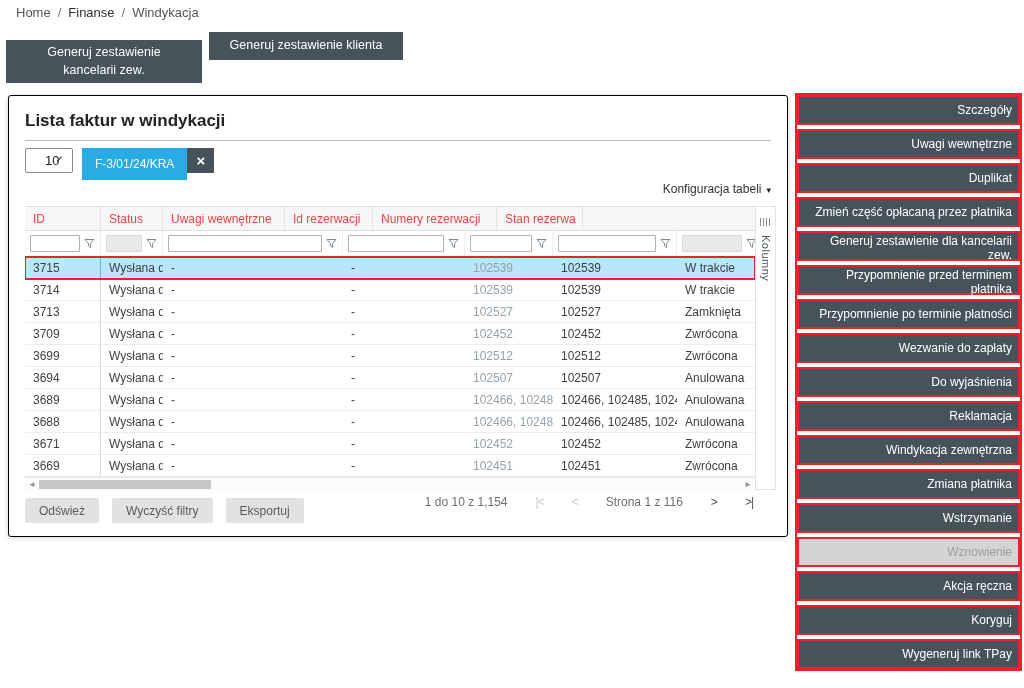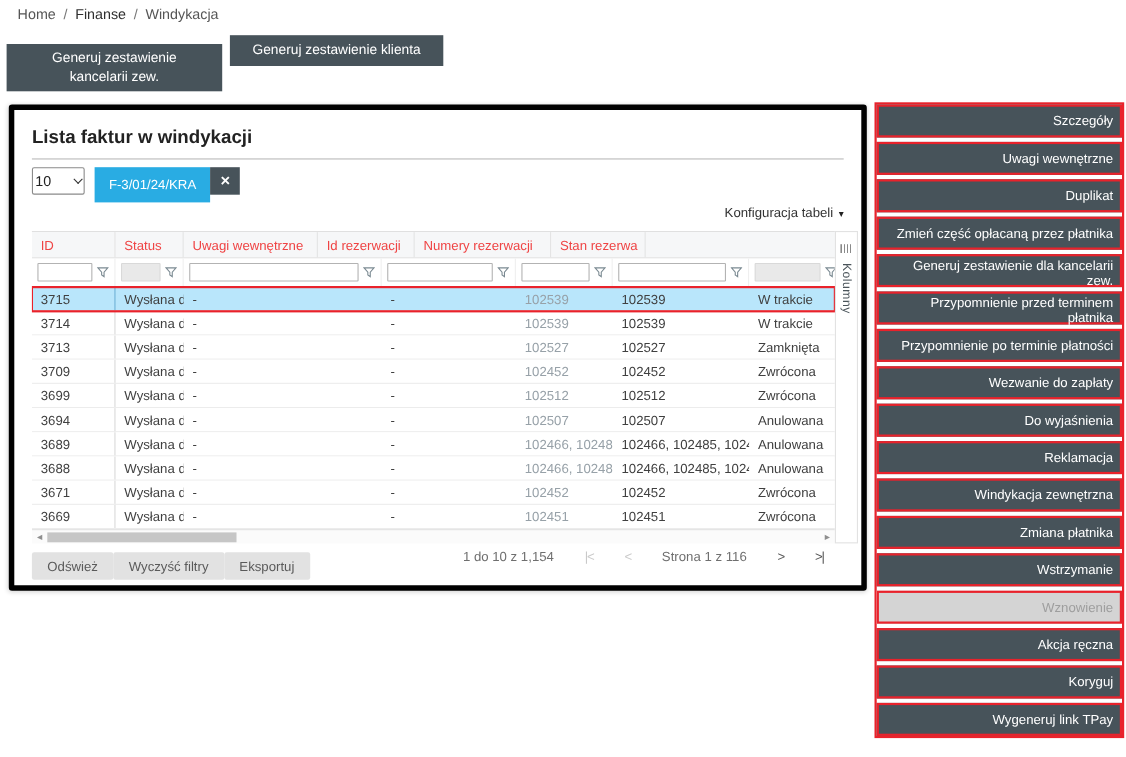--- a/index.html
+++ b/index.html
@@ -23,7 +23,7 @@
   .btn-klient{left:209px;top:32px;width:194px;height:28px}
   
   .card{position:absolute;left:8px;top:95px;width:780px;height:442px;background:#fff;
-    border:5px solid #000000;border-radius:3px;box-shadow:0 1px 5px rgba(0,0,0,.18)}
+    border:1px solid #000000;border-radius:3px;box-shadow:0 1px 5px rgba(0,0,0,.18)}
   .card-title{position:absolute;left:16px;top:15px;font-size:17px;font-weight:bold;color:#222}
   .title-rule{position:absolute;left:16px;right:16px;top:44px;border-top:1px solid #b9b9b9}
   .controls{position:absolute;left:16px;top:52px;height:25px;display:flex;align-items:stretch}

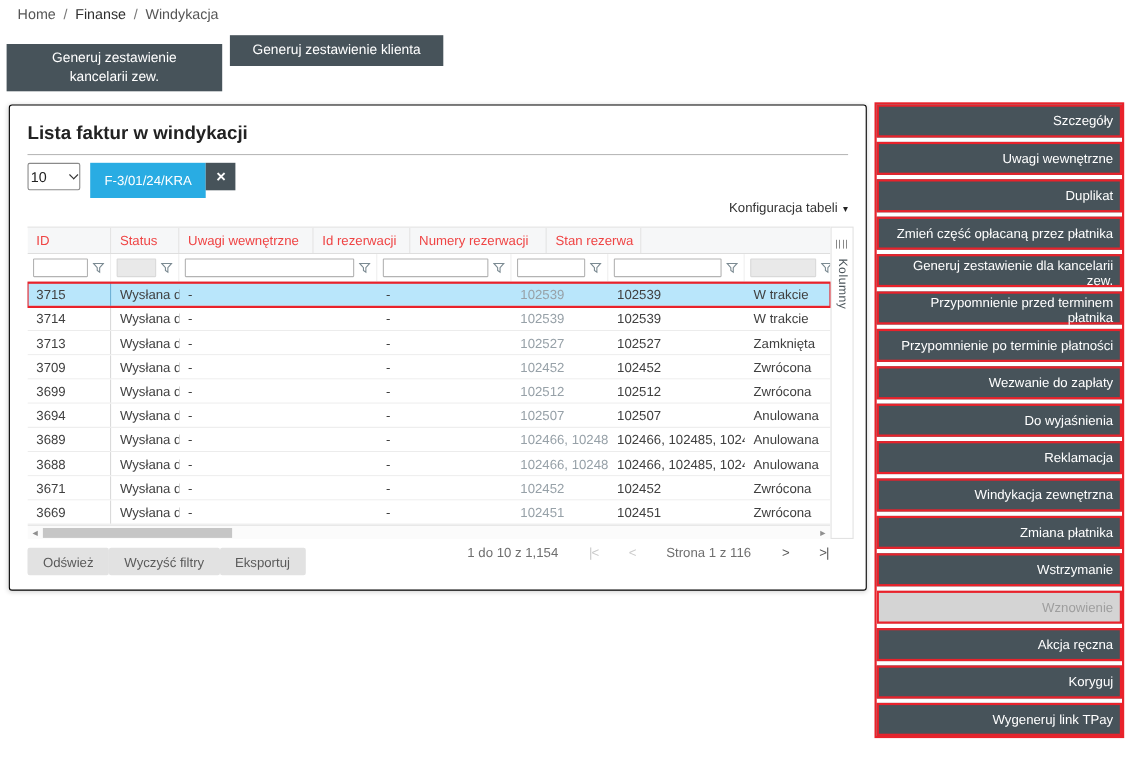--- a/index.html
+++ b/index.html
@@ -28,7 +28,7 @@
   .title-rule{position:absolute;left:16px;right:16px;top:44px;border-top:1px solid #b9b9b9}
   .controls{position:absolute;left:16px;top:52px;height:25px;display:flex;align-items:stretch}
   .page-size{width:48px;height:25px;border:1px solid #8a8a8a;border-radius:2px;background:#fff;
-    display:flex;align-items:center;justify-content:space-between;padding:0 2px;font-size:13px;
+    display:flex;align-items:center;justify-content:space-between;padding:0 19px;font-size:13px;
     margin-right:9px;cursor:pointer;color:#222}
   .chev{width:6px;height:6px;border-right:1.6px solid #333;border-bottom:1.6px solid #333;
     transform:rotate(45deg);margin-top:-3px}

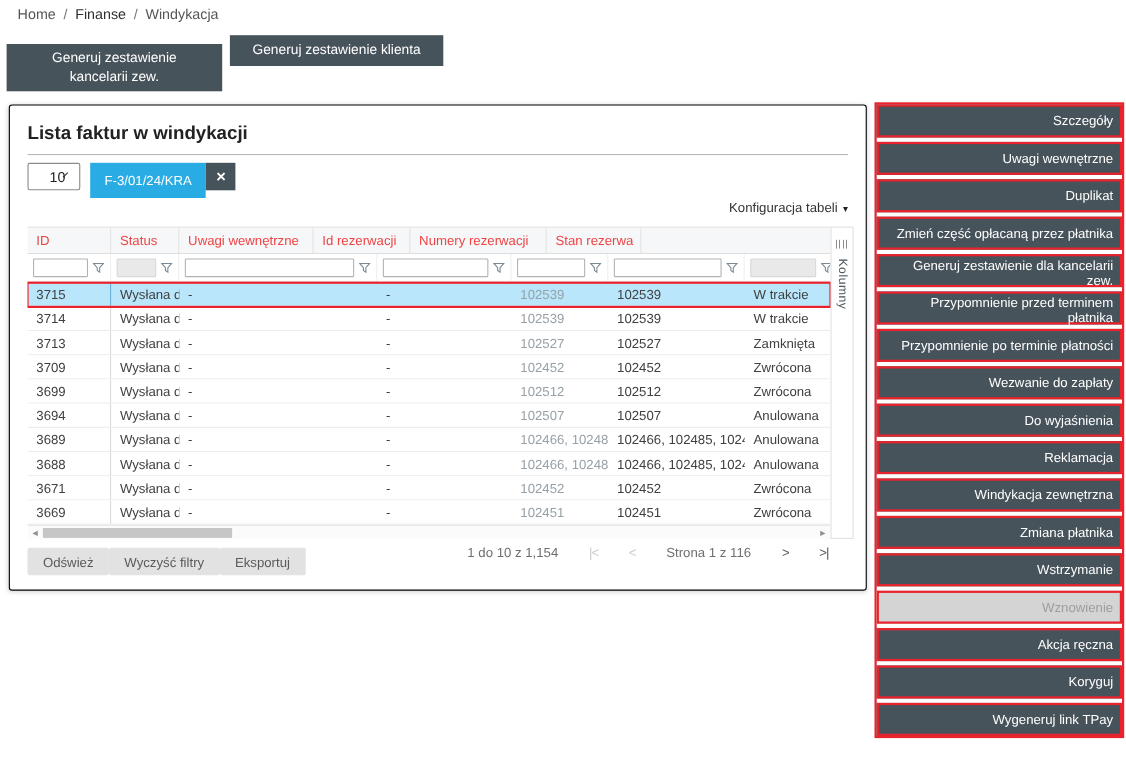--- a/index.html
+++ b/index.html
@@ -73,7 +73,7 @@
     display:flex;align-items:center;gap:28px}
   .pg-btn{font-size:12px;letter-spacing:-1px;color:#555;cursor:pointer}
   .pg-btn.disabled{color:#c9c9c9;cursor:default}
-  .footer-btns{position:absolute;left:16px;top:402px;display:flex;gap:0}
+  .footer-btns{position:absolute;left:16px;top:402px;display:flex;gap:13px}
   .f-btn{height:25px;background:#e2e2e2;border:none;border-radius:2px;font-size:12px;color:#5a5a5a;
     padding:0 14px;font-family:inherit;cursor:pointer}
   

